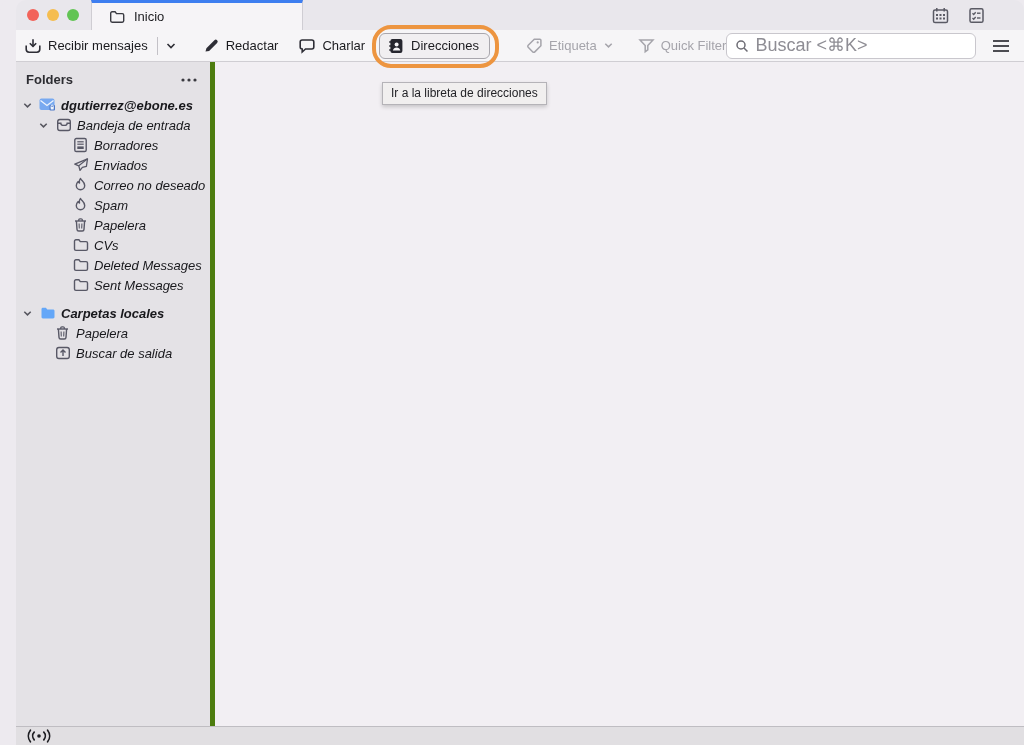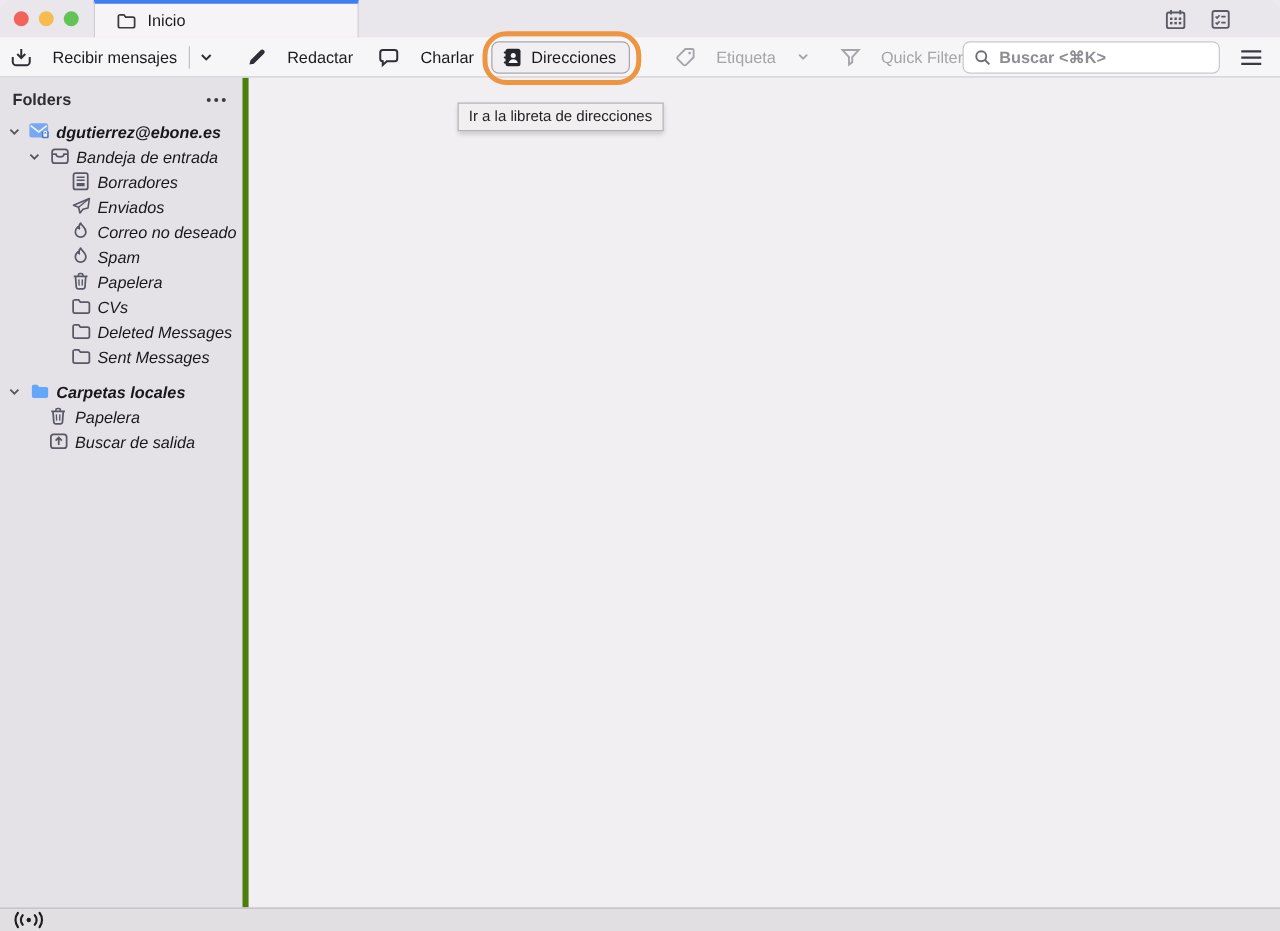--- a/index.html
+++ b/index.html
@@ -5,7 +5,7 @@
   * { margin:0; padding:0; box-sizing:border-box; }
   html,body { width:1024px; height:745px; overflow:hidden; }
   body { font-family:"Liberation Sans", sans-serif; background:#edeaef; }
-  .window { width:1024px; height:745px; display:flex; flex-direction:column; border-radius:10px 10px 0 0; overflow:visible; background:#edeaef; }
+  .window { width:1024px; height:745px; display:flex; flex-direction:column; border-radius:10px 10px 0 0; overflow:visible; background:#edeaef;padding-left:16px; }
 
   
   .tabbar { position:relative; height:30px; background:#e9e7ec; flex:0 0 auto; display:flex; align-items:center; border-radius:10px 10px 0 0; }

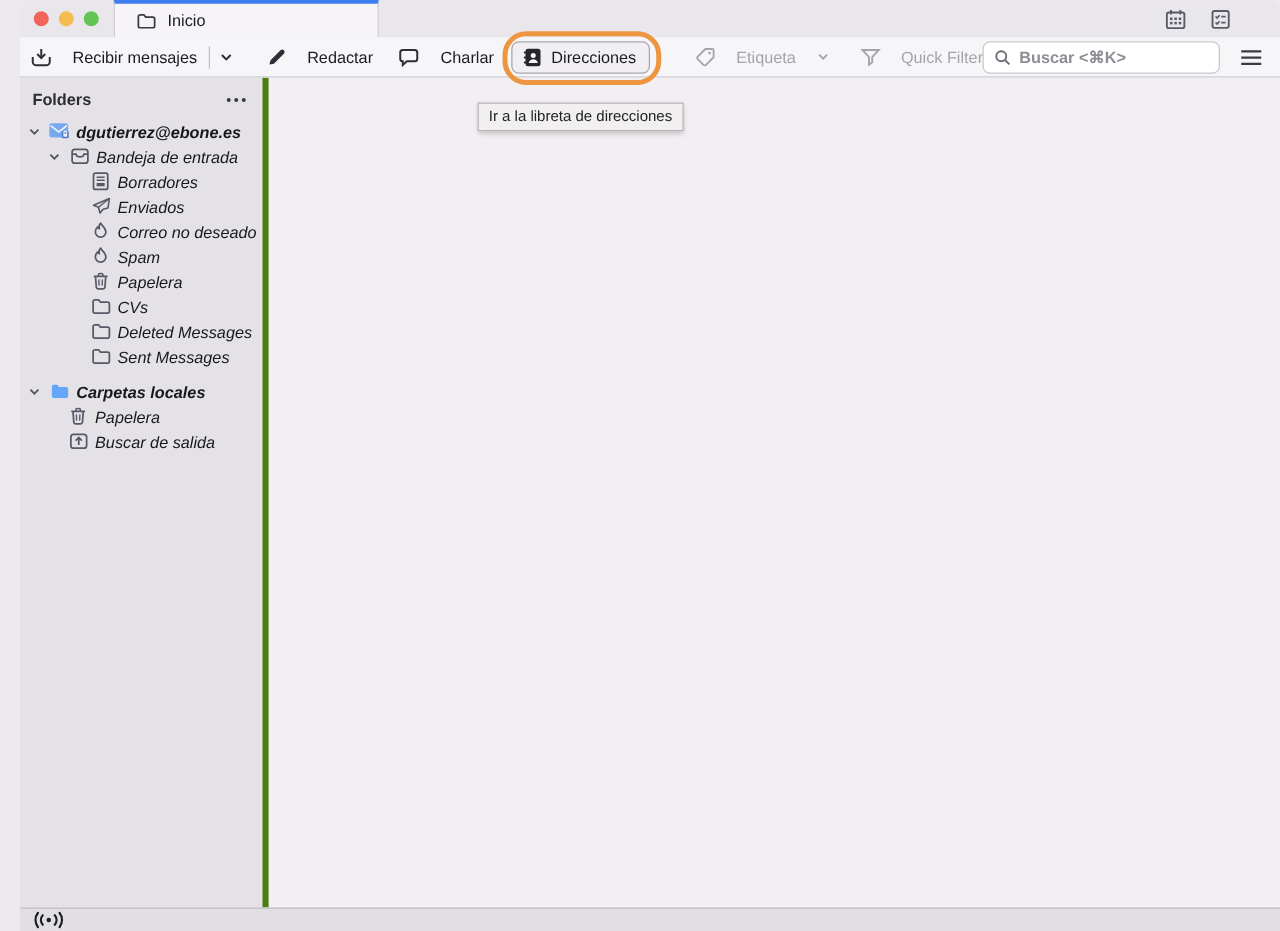--- a/index.html
+++ b/index.html
@@ -18,7 +18,7 @@
 
   
   .toolbar { position:relative; height:32px; background:#f6f5f7; border-bottom:1px solid #d0ced3; display:flex; align-items:center; flex:0 0 auto; font-size:13px; color:#1b1b1f; }
-  .tb-item { display:flex; align-items:center; gap:16px; white-space:nowrap; }
+  .tb-item { display:flex; align-items:center; gap:6px; white-space:nowrap; }
   .tb-group { display:flex; align-items:center; }
   .vdiv { width:1px; height:18px; background:#c3c1c7; margin:0 7px 0 9px; }
   .disabled { color:#a5a4ab; }

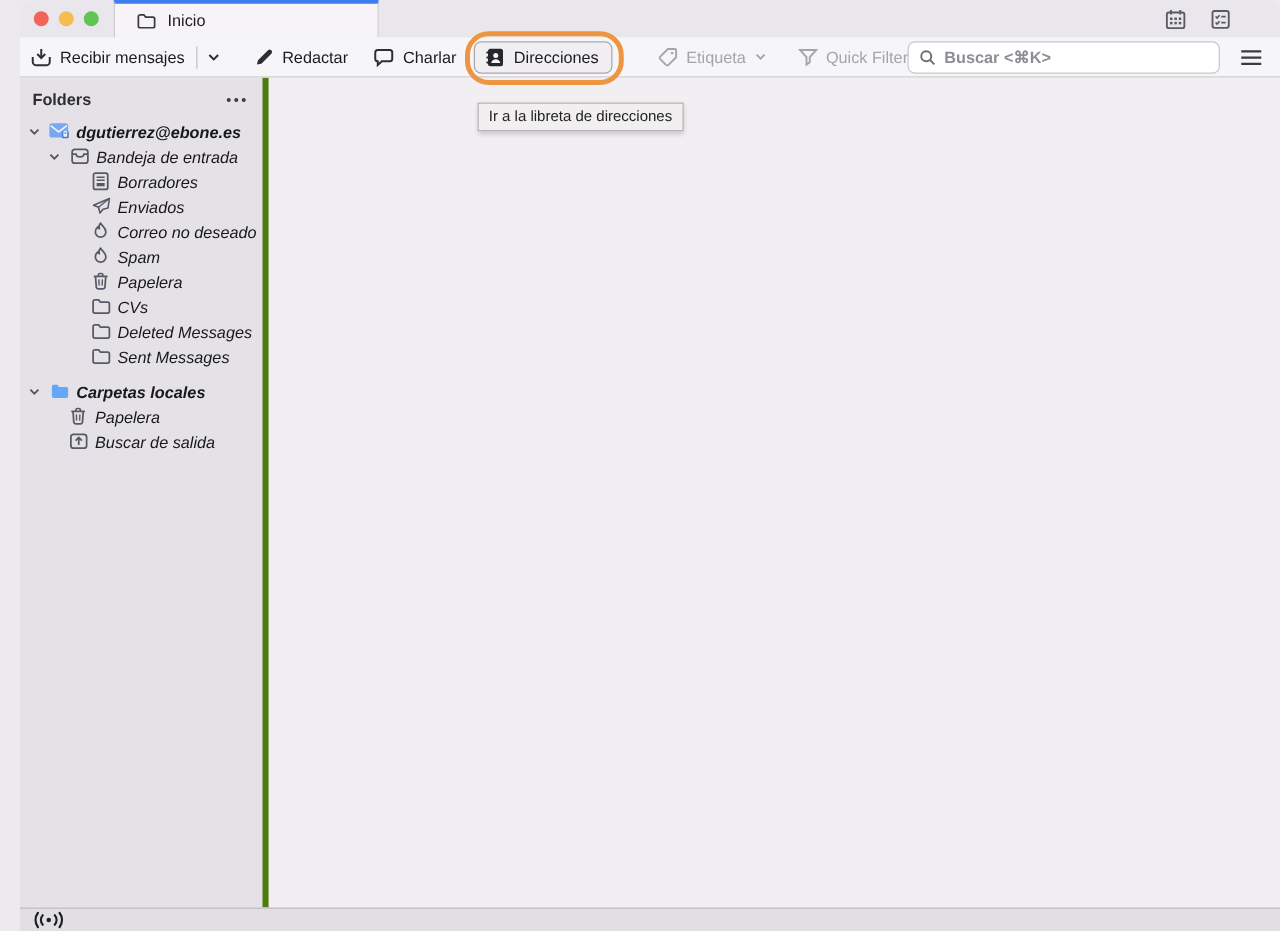--- a/index.html
+++ b/index.html
@@ -26,7 +26,7 @@
   .addr-btn { display:flex; align-items:center; gap:6px; background:#f1eff1; border:1px solid #a9a7ad; border-radius:6px; padding:3px 10px 3px 7px; }
   .annotation-ring { position:absolute; left:-7px; top:-8px; right:-9px; bottom:-9px; border:4px solid #ed9540; border-radius:19px; pointer-events:none; z-index:30; }
   .searchbox { margin-left:auto; width:276px; height:26px; background:#ffffff; border:1px solid #c9c7cd; border-radius:6px; display:flex; align-items:center; padding:0 8px; gap:6px; }
-  .searchbox input { border:none; outline:none; width:100%; font-size:13px; font-family:"Liberation Sans",sans-serif; color:#15803d; background:transparent;font-weight:bold; }
+  .searchbox input { border:none; outline:none; width:100%; font-size:18px; font-family:"Liberation Sans",sans-serif; color:#15803d; background:transparent; }
   .searchbox input::placeholder { color:#8e8d94; }
   .hamburger { margin:0 14px 0 16px; }
 

